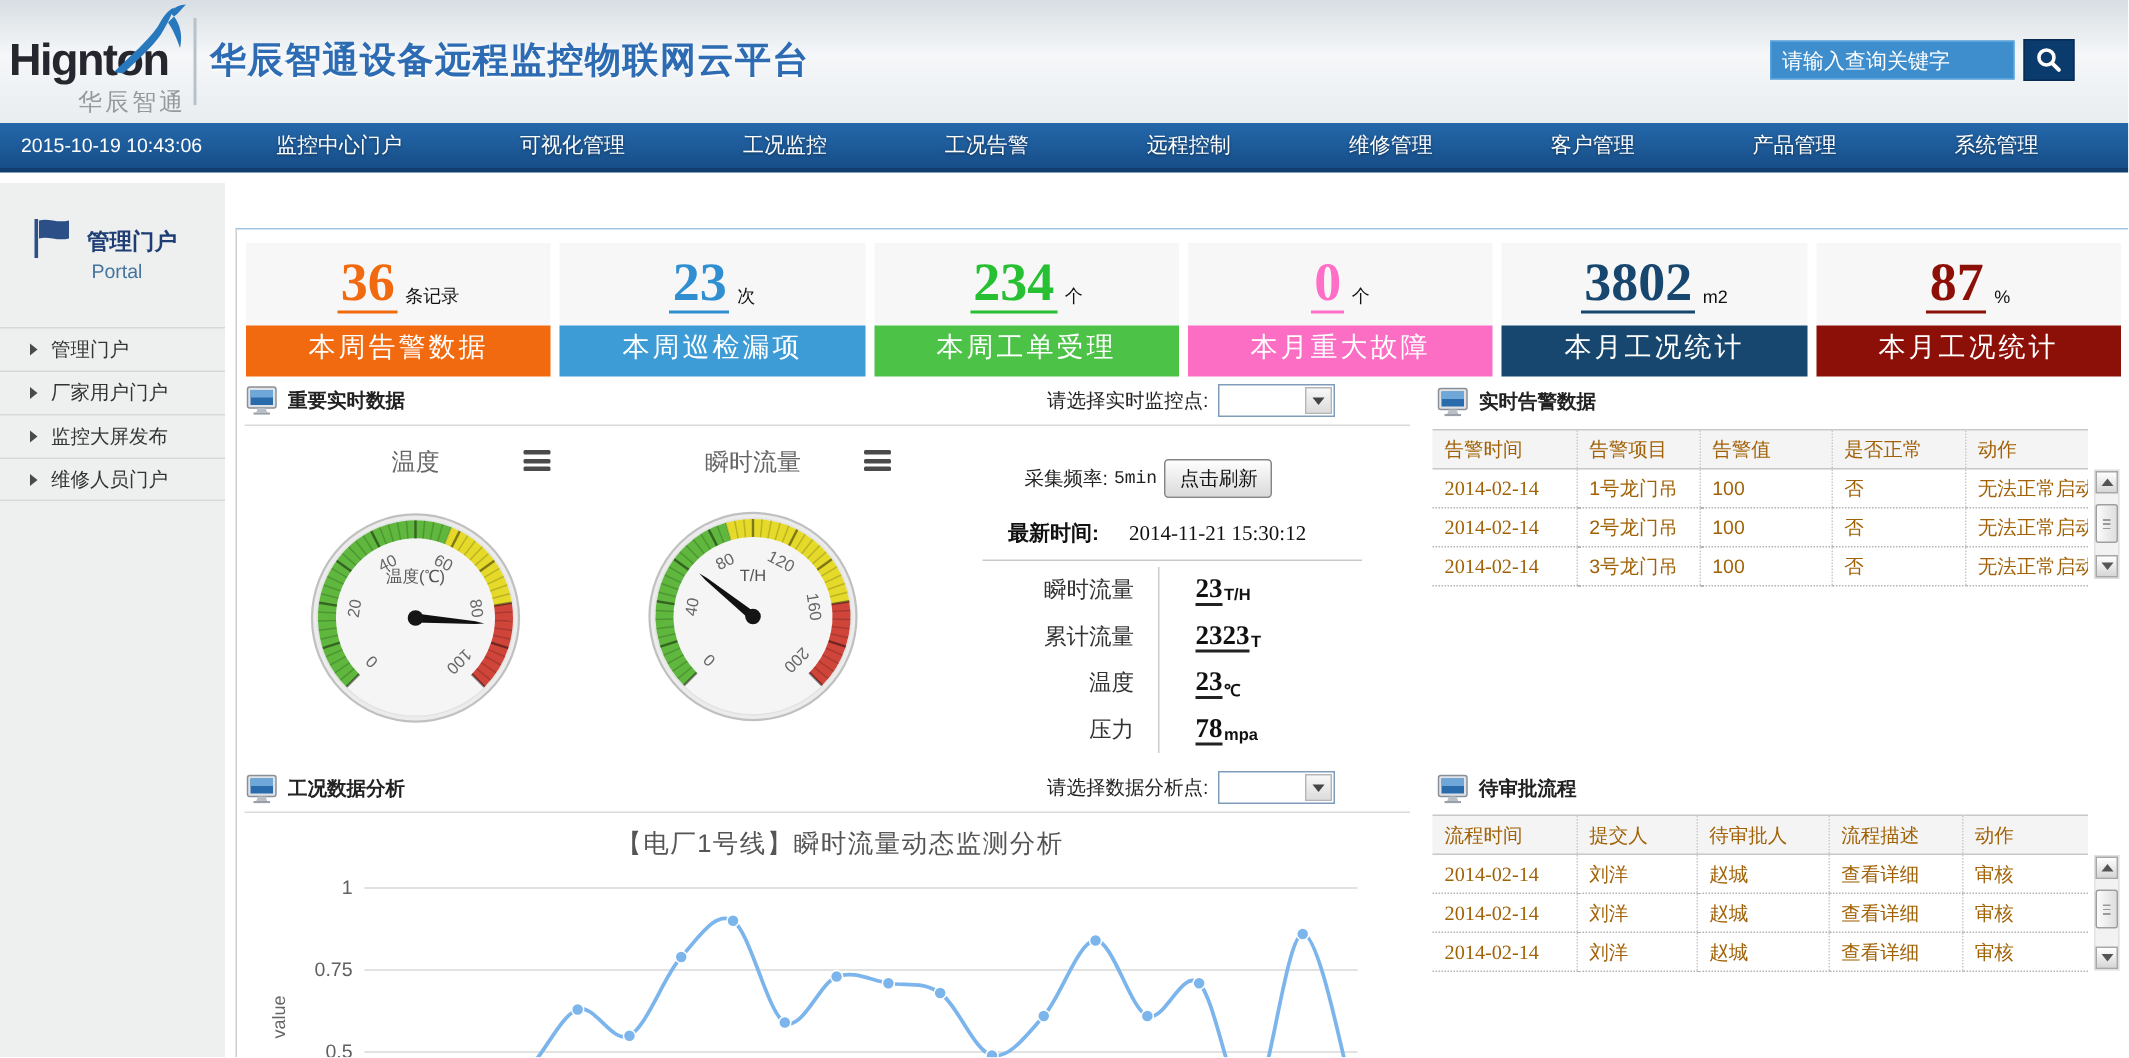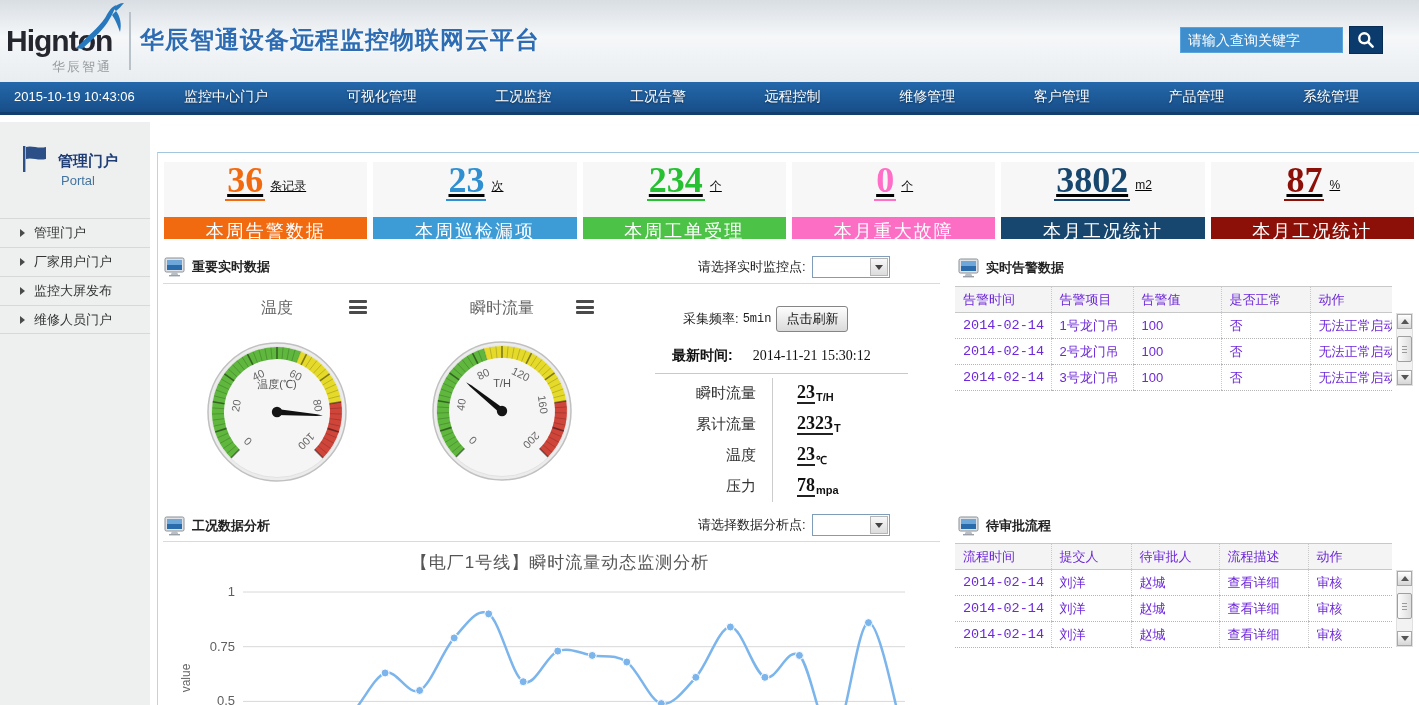--- a/index.html
+++ b/index.html
@@ -11,7 +11,7 @@
     background:linear-gradient(#d8dee3, #f5f7f9 45%, #e9edf0); }
   .logo-text { position:absolute; left:6px; top:24px; font-size:30px; font-weight:bold;
     color:#26262e; letter-spacing:-1px; }
-  .logo-sub { position:absolute; left:52px; top:58px; font-size:13px; color:#96999c; letter-spacing:2px;text-align:center; }
+  .logo-sub { position:absolute; left:52px; top:58px; font-size:16px; color:#96999c; letter-spacing:2px;text-align:center; }
   .deer { position:absolute; left:72px; top:2px; }
   .logo-sep { position:absolute; left:129px; top:12px; width:2px; height:58px; background:#b9c2c9; }
   .app-title { position:absolute; left:140px; top:24px; font-size:24px; font-weight:bold;

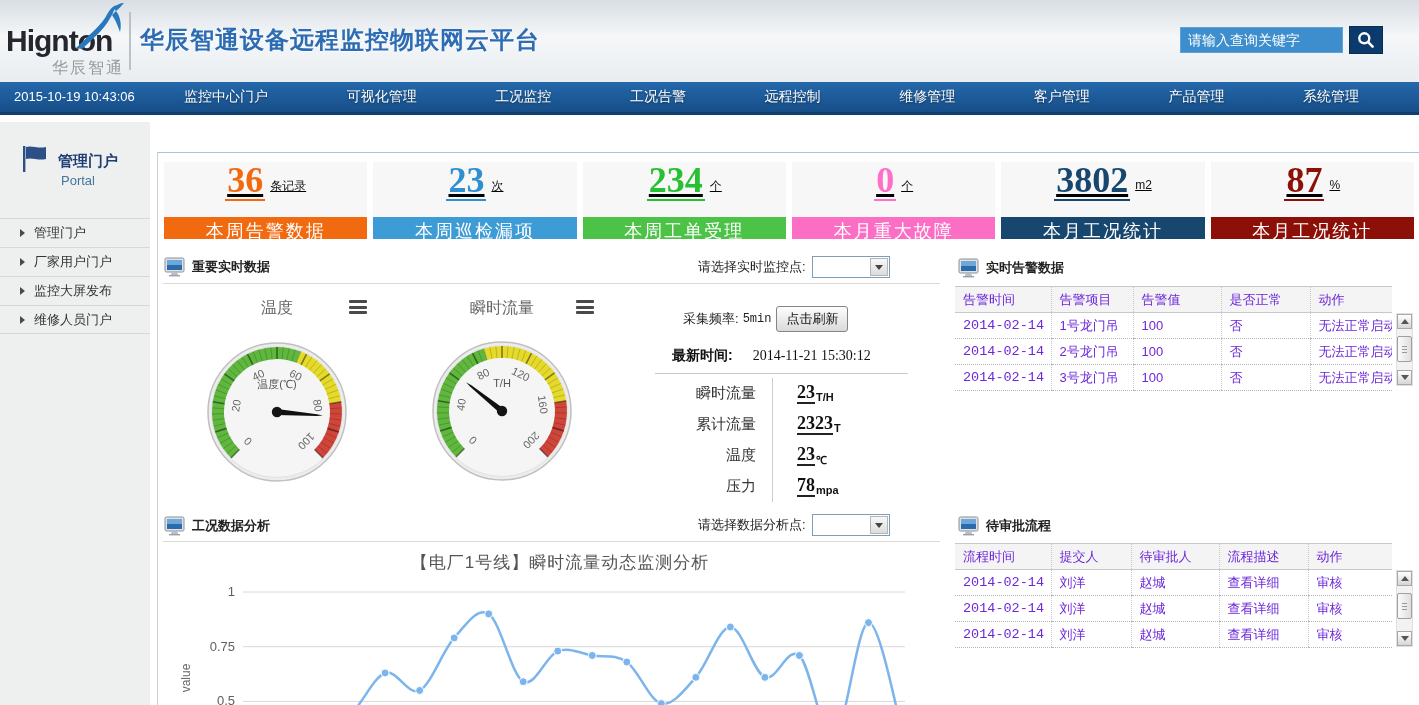--- a/index.html
+++ b/index.html
@@ -54,7 +54,7 @@
   
   .cards { position:absolute; left:164px; top:162px; width:1250px; display:flex; gap:6px; }
   .card { flex:1; }
-  .card-num { height:55px; background:#f7f7f7; display:flex; align-items:flex-start; justify-content:center; cursor:pointer;text-decoration:underline; }
+  .card-num { height:55px; background:#f7f7f7; display:flex; align-items:center; justify-content:center; cursor:pointer; }
   .card-num .val { font-family:"Liberation Serif", serif; font-size:36px; font-weight:bold;
     line-height:1.02; border-bottom:2px solid; padding:0 2px; }
   .card-num .unit { font-size:12px; color:#111; margin:16px 0 0 5px; }

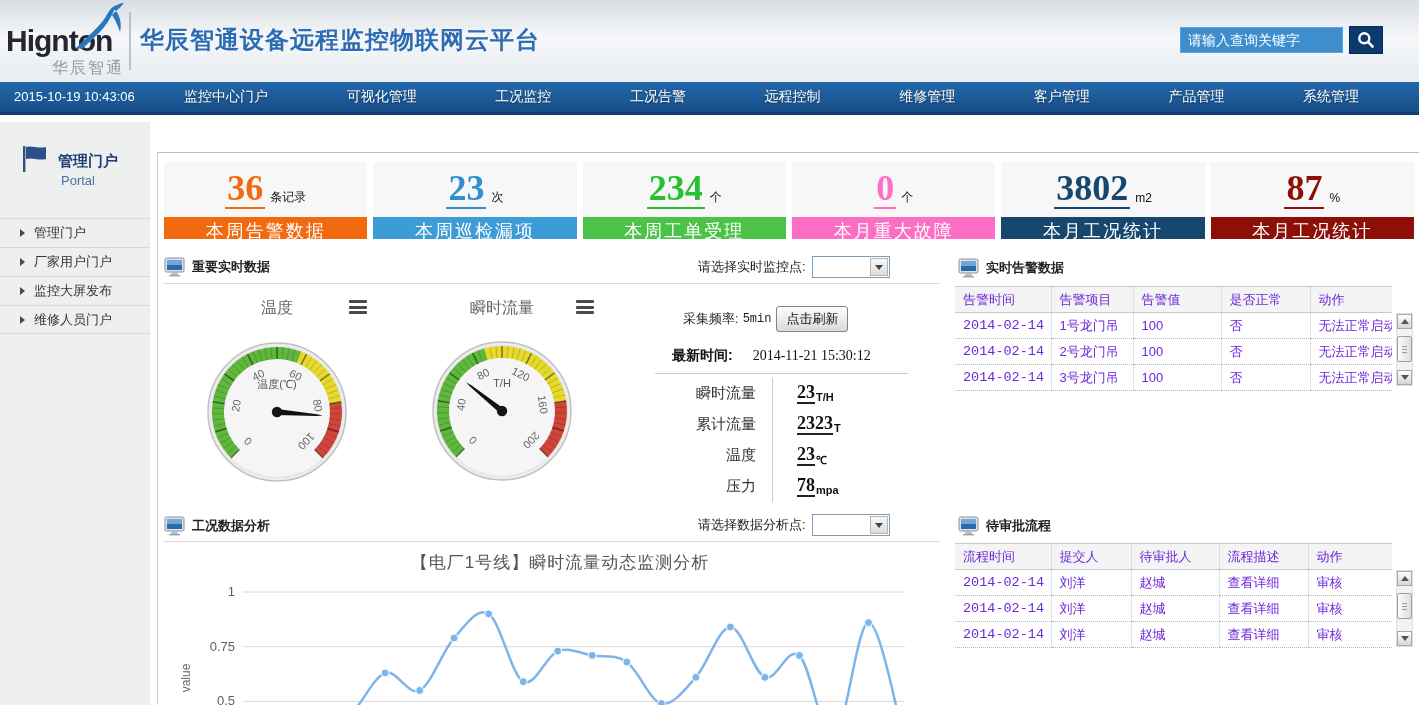--- a/index.html
+++ b/index.html
@@ -58,7 +58,7 @@
   .card-num .val { font-family:"Liberation Serif", serif; font-size:36px; font-weight:bold;
     line-height:1.02; border-bottom:2px solid; padding:0 2px; }
   .card-num .unit { font-size:12px; color:#111; margin:16px 0 0 5px; }
-  .card-bar { height:22px; color:#fff; font-size:18px; text-align:center; line-height:29px; letter-spacing:2px; }
+  .card-bar { height:34px; color:#fff; font-size:18px; text-align:center; line-height:29px; letter-spacing:2px; }
 
   
   .sec-head { position:absolute; display:flex; align-items:center; gap:7px;

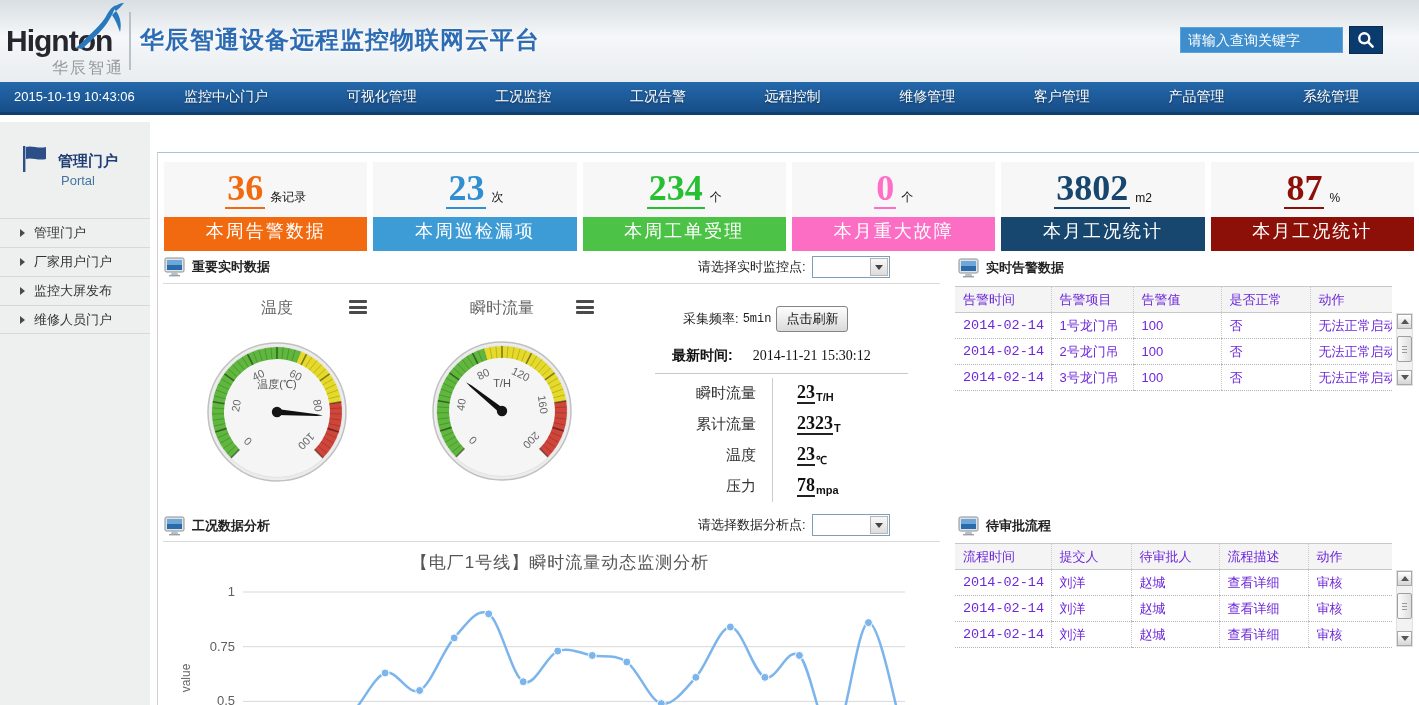--- a/index.html
+++ b/index.html
@@ -97,7 +97,7 @@
 
   
   table.tbl { position:absolute; border-collapse:collapse; table-layout:fixed;
-    font-size:13px; color:#6d28d9; }
+    font-size:13px; color:#a16207; }
   .tbl th { height:26px; background:#f4f4f4; border-top:1px solid #c8c8c8; border-bottom:1px solid #c8c8c8;
     font-weight:normal; text-align:left; padding-left:8px; }
   .tbl td { height:26px; border-bottom:1px dotted #b5b5b5; padding-left:8px; white-space:nowrap; overflow:hidden; }

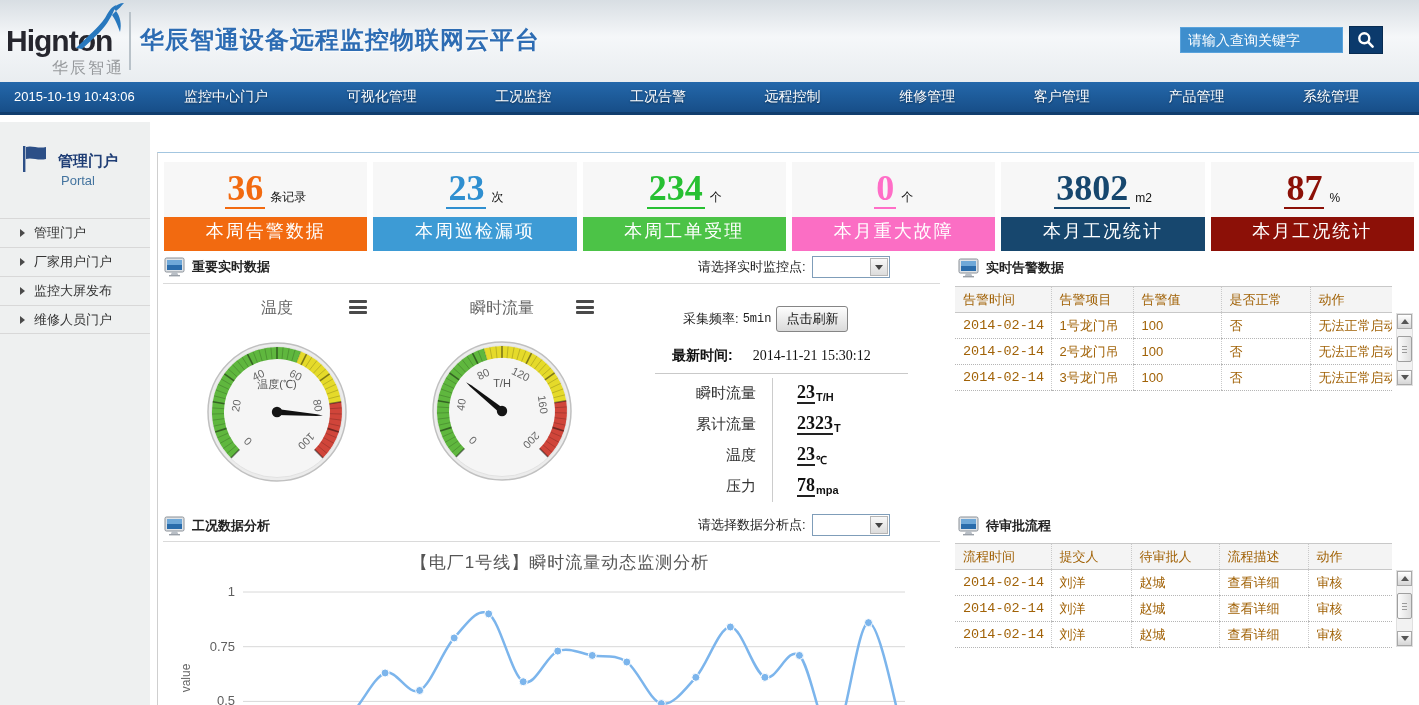--- a/index.html
+++ b/index.html
@@ -102,7 +102,7 @@
     font-weight:normal; text-align:left; padding-left:8px; }
   .tbl td { height:26px; border-bottom:1px dotted #b5b5b5; padding-left:8px; white-space:nowrap; overflow:hidden; }
   .tbl th + th, .tbl td + td { border-left:1px dotted #c9c9c9; }
-  .tbl .serif { font-family:Liberation Mono, monospace; font-size:13.5px; }
+  .tbl .serif { font-family:Liberation Serif, serif; font-size:13.5px; }
 
   
   .vscroll { position:absolute; width:17px; background:#f2f2f2; border:1px solid #e0e0e0; }

